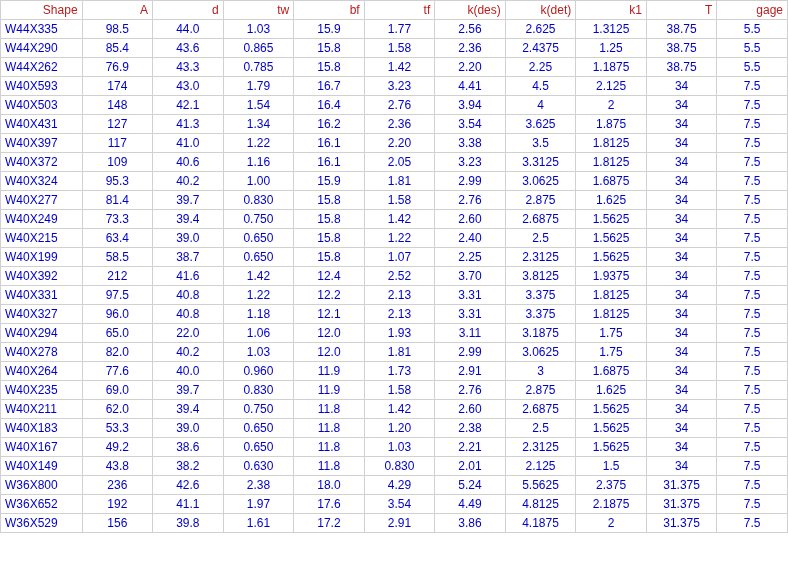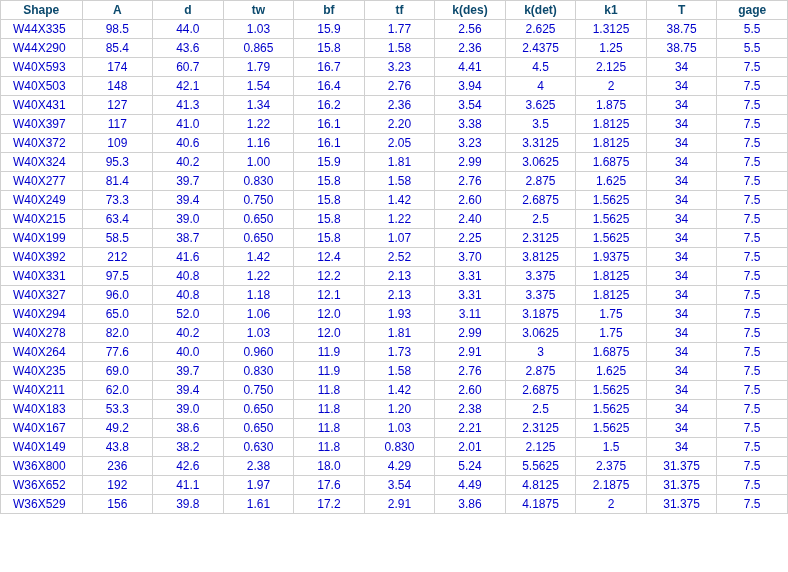--- a/index.html
+++ b/index.html
@@ -26,8 +26,9 @@
   }
   th {
     background: #fff;
-    color: #0c4a6e;
-    font-weight: bold;
+    color: #b91c1c;
+    font-weight: normal;
+    text-align: right;
   }
   td {
     color: #0000cc;

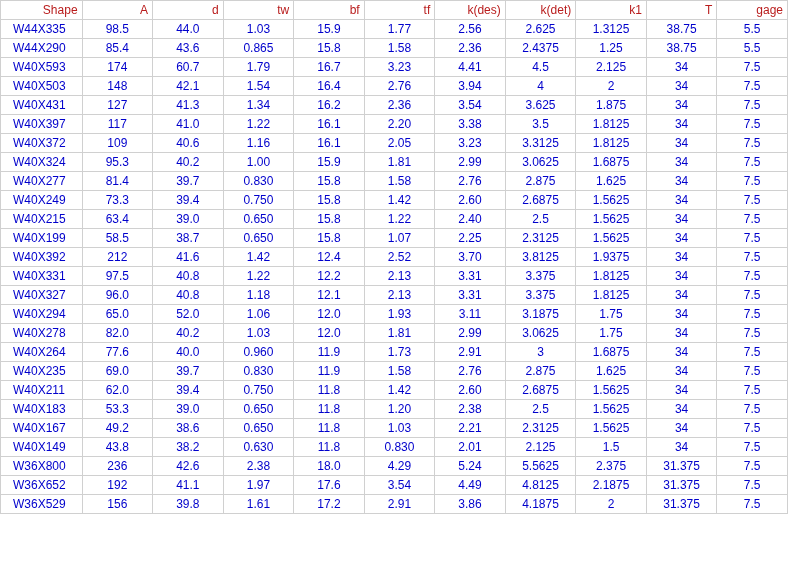--- a/index.html
+++ b/index.html
@@ -35,7 +35,7 @@
   }
   td.shape {
     text-align: left;
-    padding-left: 12px;
+    padding-left: 4px;
   }
   col.c-shape { width: 74px; }
   col.c-data  { width: 64px; }

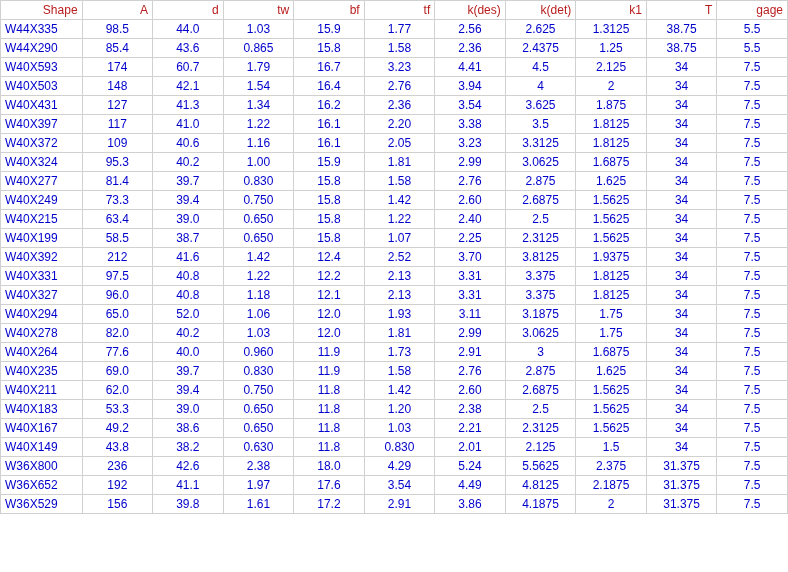--- a/index.html
+++ b/index.html
@@ -100,6 +100,19 @@
         <td>5.5</td>
       </tr>
       <tr>
+        <td class="shape">W44X262</td>
+        <td>76.9</td>
+        <td>43.3</td>
+        <td>0.785</td>
+        <td>15.8</td>
+        <td>1.42</td>
+        <td>2.20</td>
+        <td>2.25</td>
+        <td>1.1875</td>
+        <td>38.75</td>
+        <td>5.5</td>
+      </tr>
+      <tr>
         <td class="shape">W40X593</td>
         <td>174</td>
         <td>60.7</td>

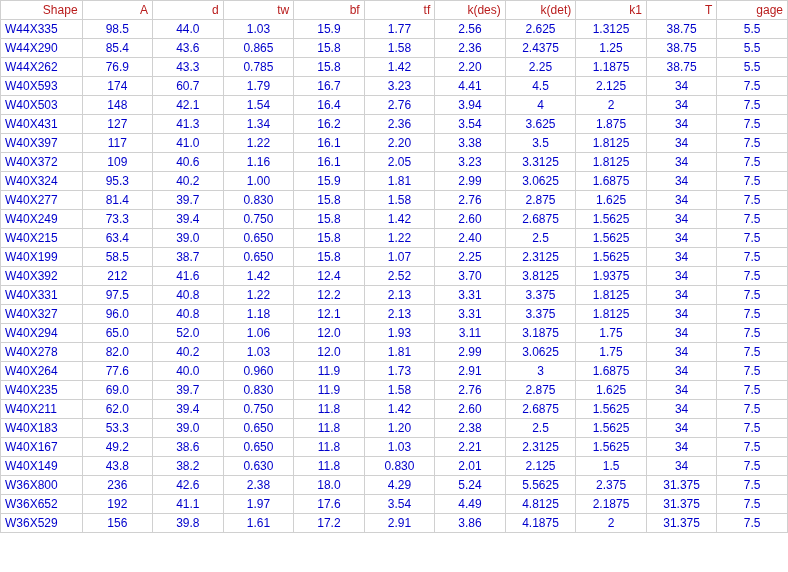--- a/index.html
+++ b/index.html
@@ -115,7 +115,7 @@
       <tr>
         <td class="shape">W40X593</td>
         <td>174</td>
-        <td>60.7</td>
+        <td>43.0</td>
         <td>1.79</td>
         <td>16.7</td>
         <td>3.23</td>

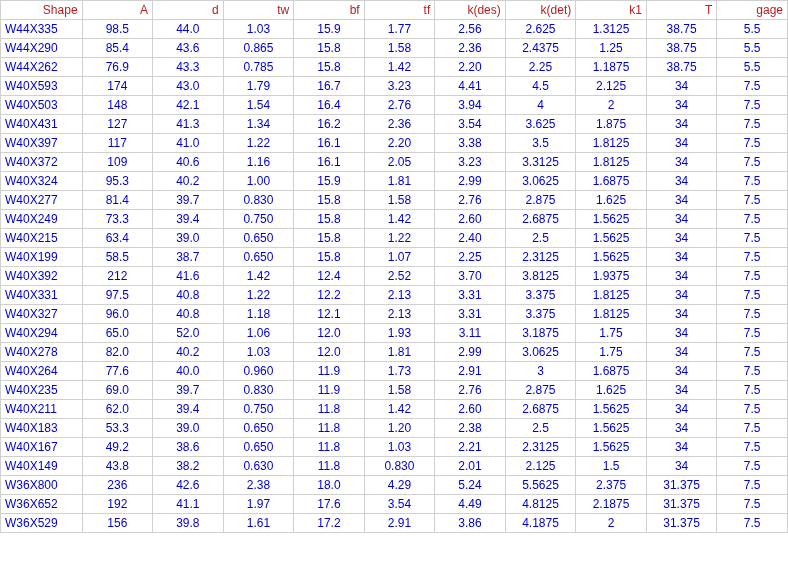--- a/index.html
+++ b/index.html
@@ -284,7 +284,7 @@
       <tr>
         <td class="shape">W40X294</td>
         <td>65.0</td>
-        <td>52.0</td>
+        <td>22.0</td>
         <td>1.06</td>
         <td>12.0</td>
         <td>1.93</td>

